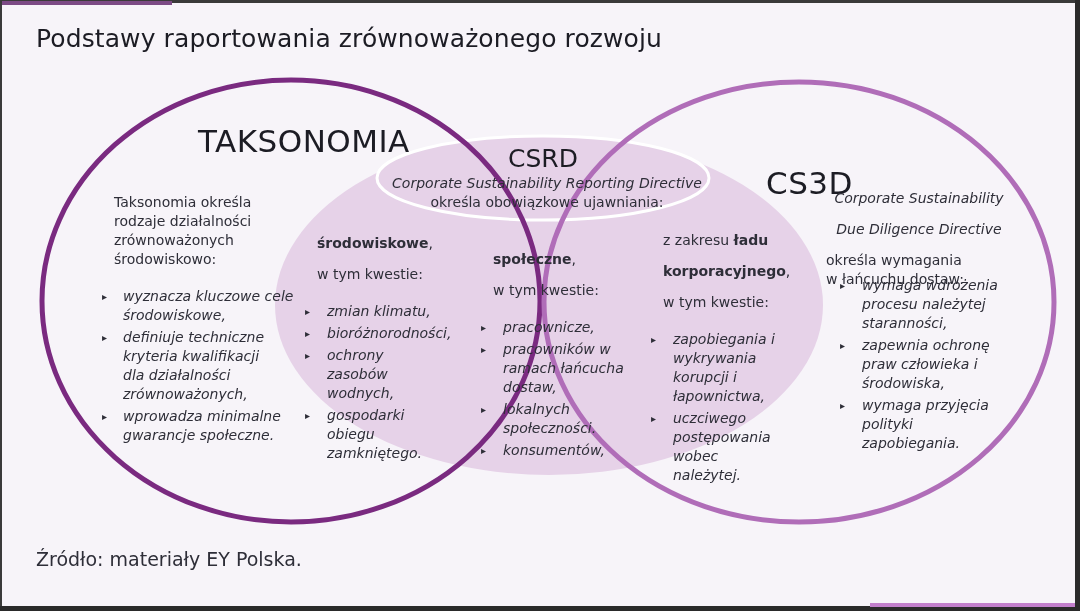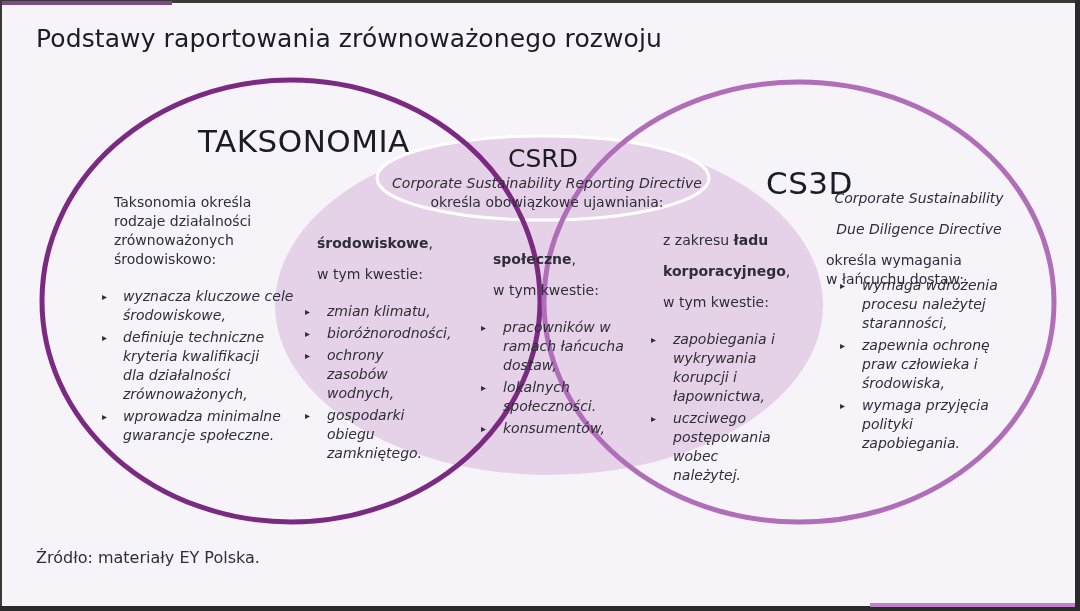--- a/index.html
+++ b/index.html
@@ -114,6 +114,7 @@
   <p><span class="bold">społeczne</span><span>,</span></p>
   <p>w tym kwestie:</p>
   <ul>
+    <li>pracownicze,</li>
     <li style="width:125px">pracowników w ramach łańcucha dostaw,</li>
     <li style="width:110px">lokalnych społeczności.</li>
     <li>konsumentów,</li>

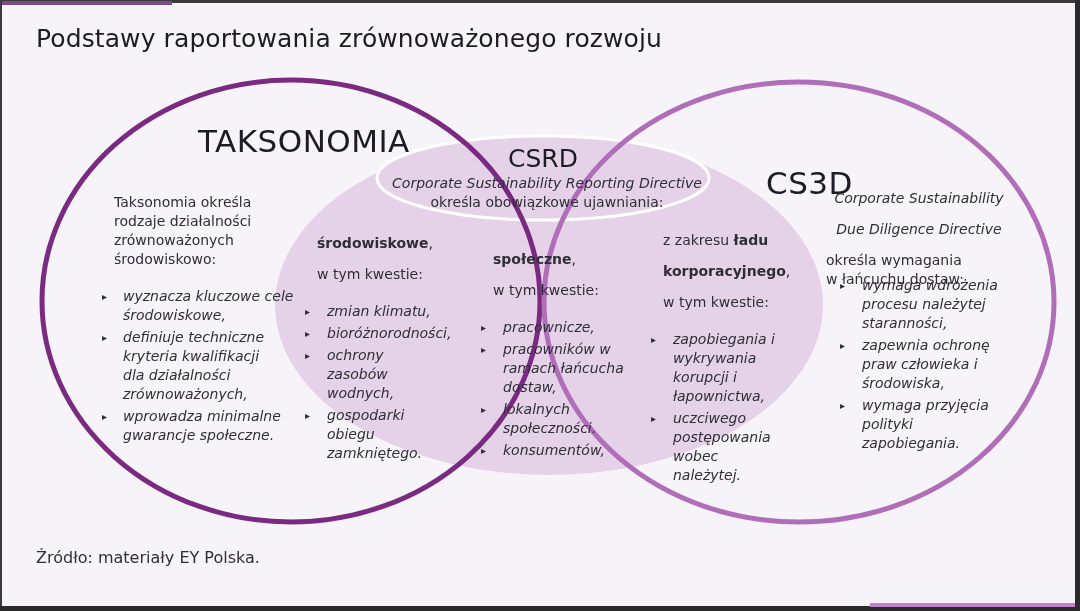--- a/index.html
+++ b/index.html
@@ -53,7 +53,7 @@
   .bold { font-weight: bold; }
   .italic { font-style: italic; text-align: center; }
 
-  .source { position: absolute; left: 36px; top: 548px; font-size: 16px; color: #2e2e38; }
+  .source { position: absolute; left: 36px; top: 548px; font-size: 19px; color: #2e2e38; }
 </style>
 </head>
 <body>

